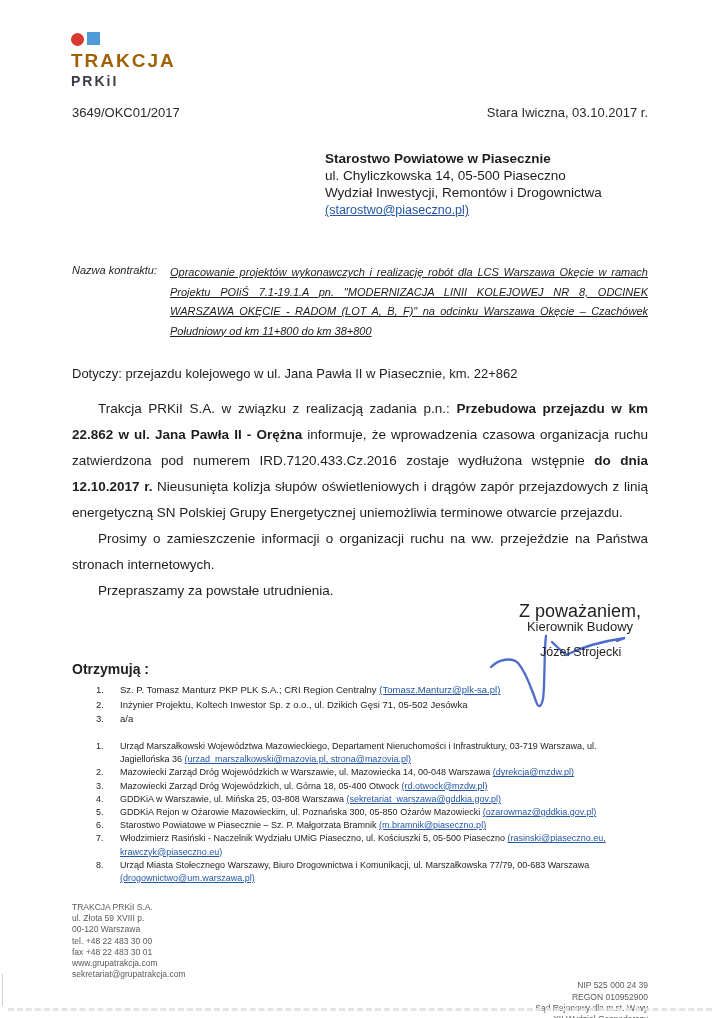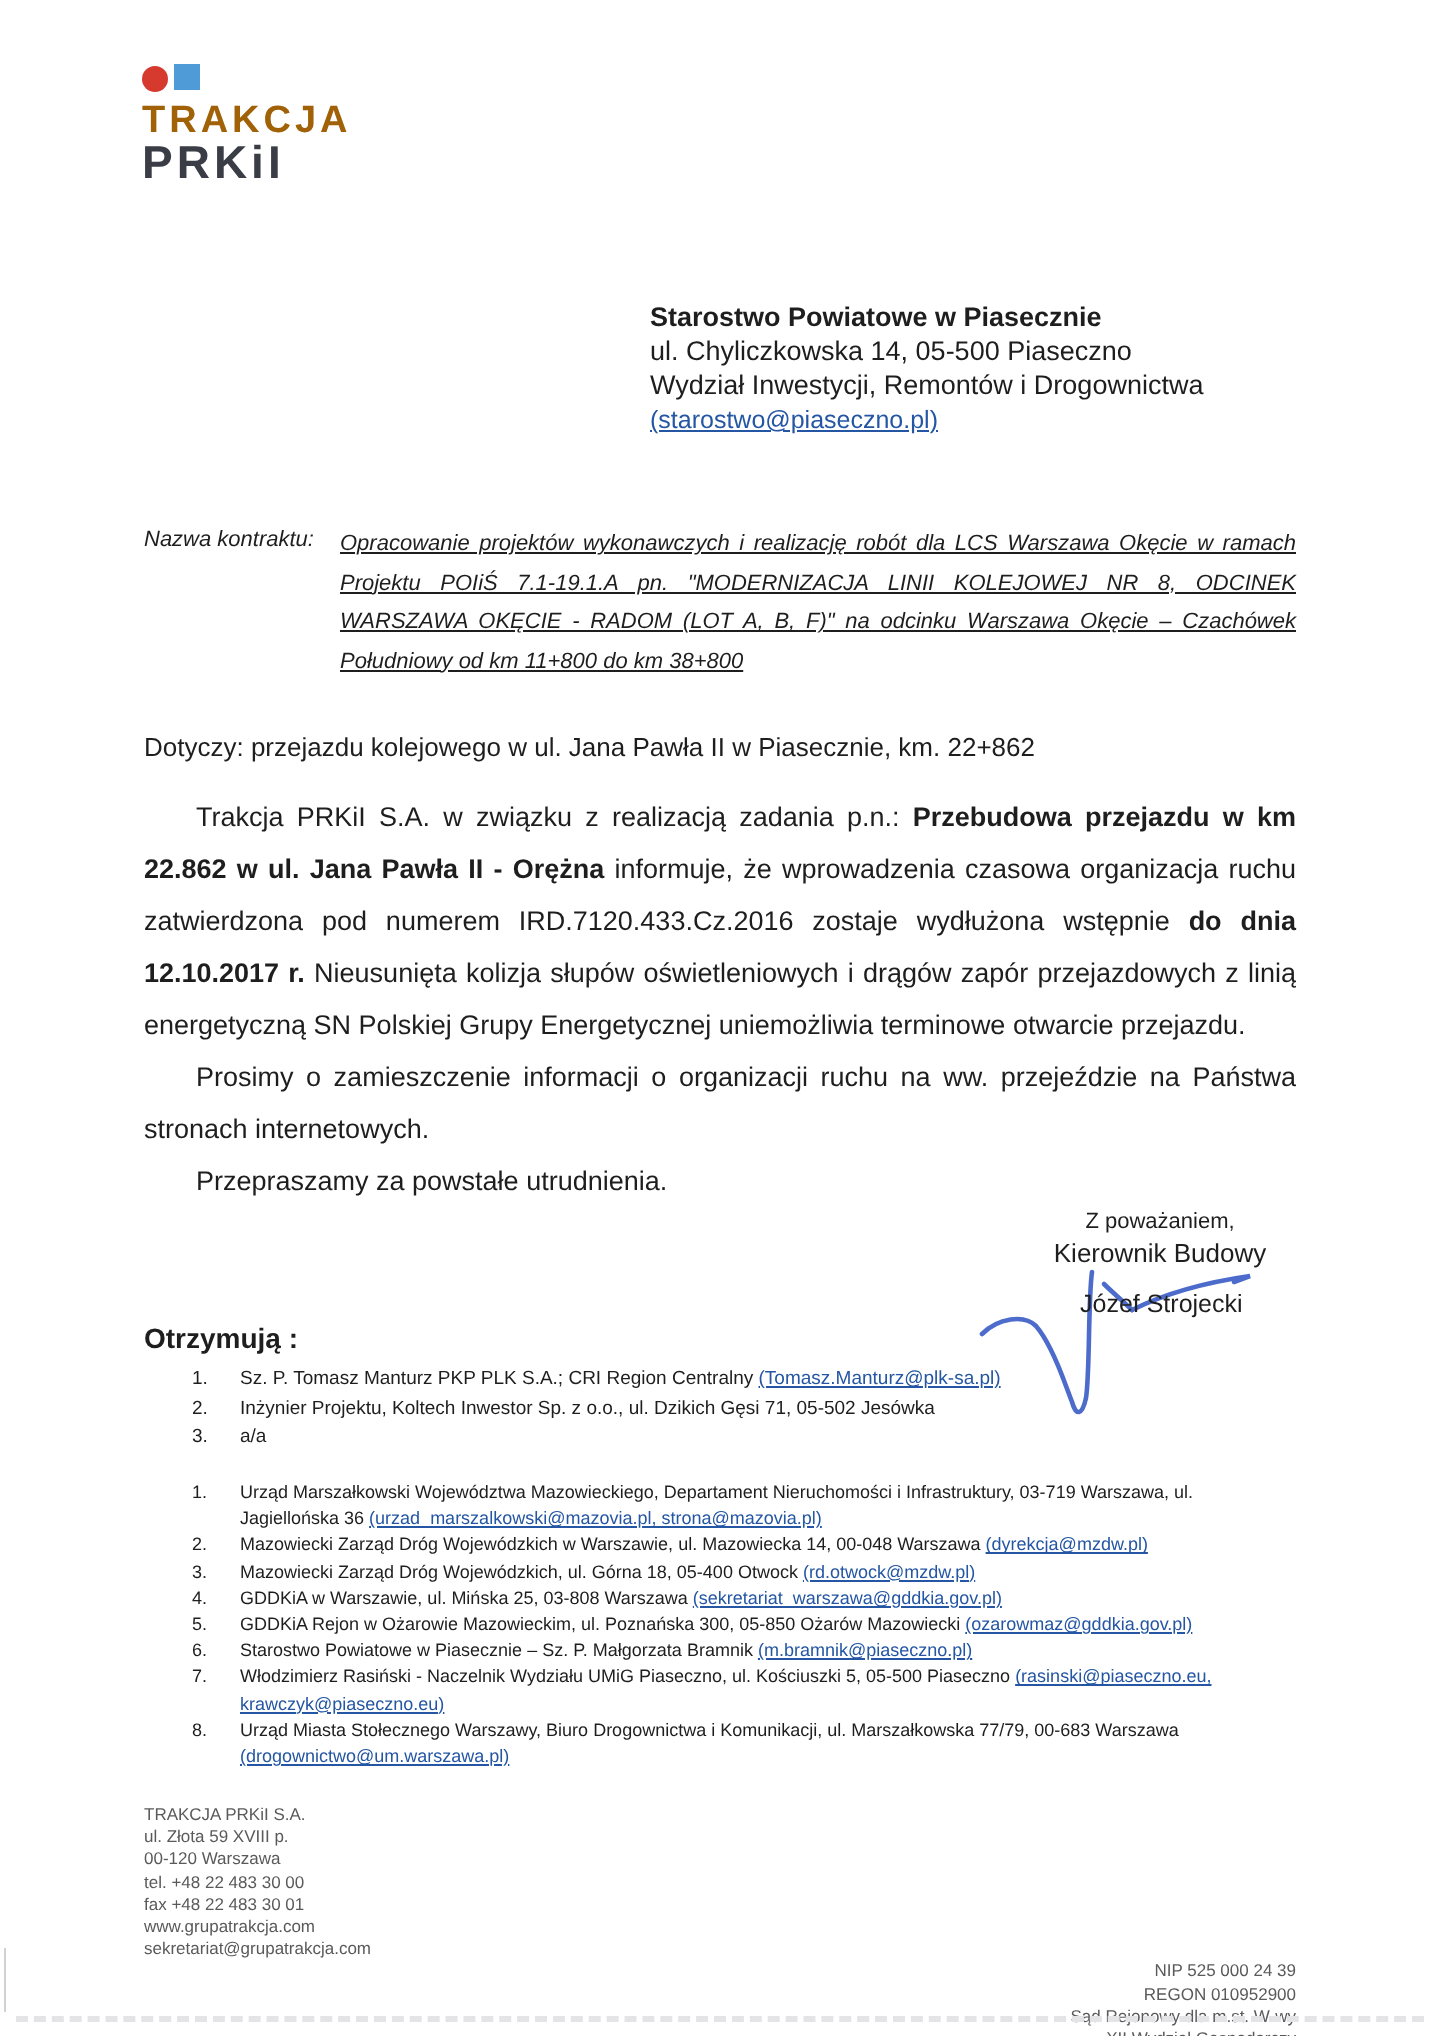--- a/index.html
+++ b/index.html
@@ -13,7 +13,7 @@
   .logo-dot { display:inline-block; width:13px; height:13px; border-radius:50%; background:#d63a2f; vertical-align:top; }
   .logo-sq  { display:inline-block; width:13px; height:13px; background:#4f9bd8; margin-left:3px; vertical-align:top; margin-top:-1px; }
   .brand-top { font-size:19px; font-weight:bold; letter-spacing:2px; color:#a16207; line-height:21px; margin-top:2px; }
-  .brand-bottom { font-size:23px; font-weight:bold; letter-spacing:2px; color:#3a3d45; line-height:20px; }
+  .brand-bottom { font-size:14px; font-weight:bold; letter-spacing:2px; color:#3a3d45; line-height:20px; }
   
   .refrow { position:absolute; left:72px; right:72px; top:105px; display:flex; justify-content:space-between; font-size:13px; color:#2a2a2a; }
   

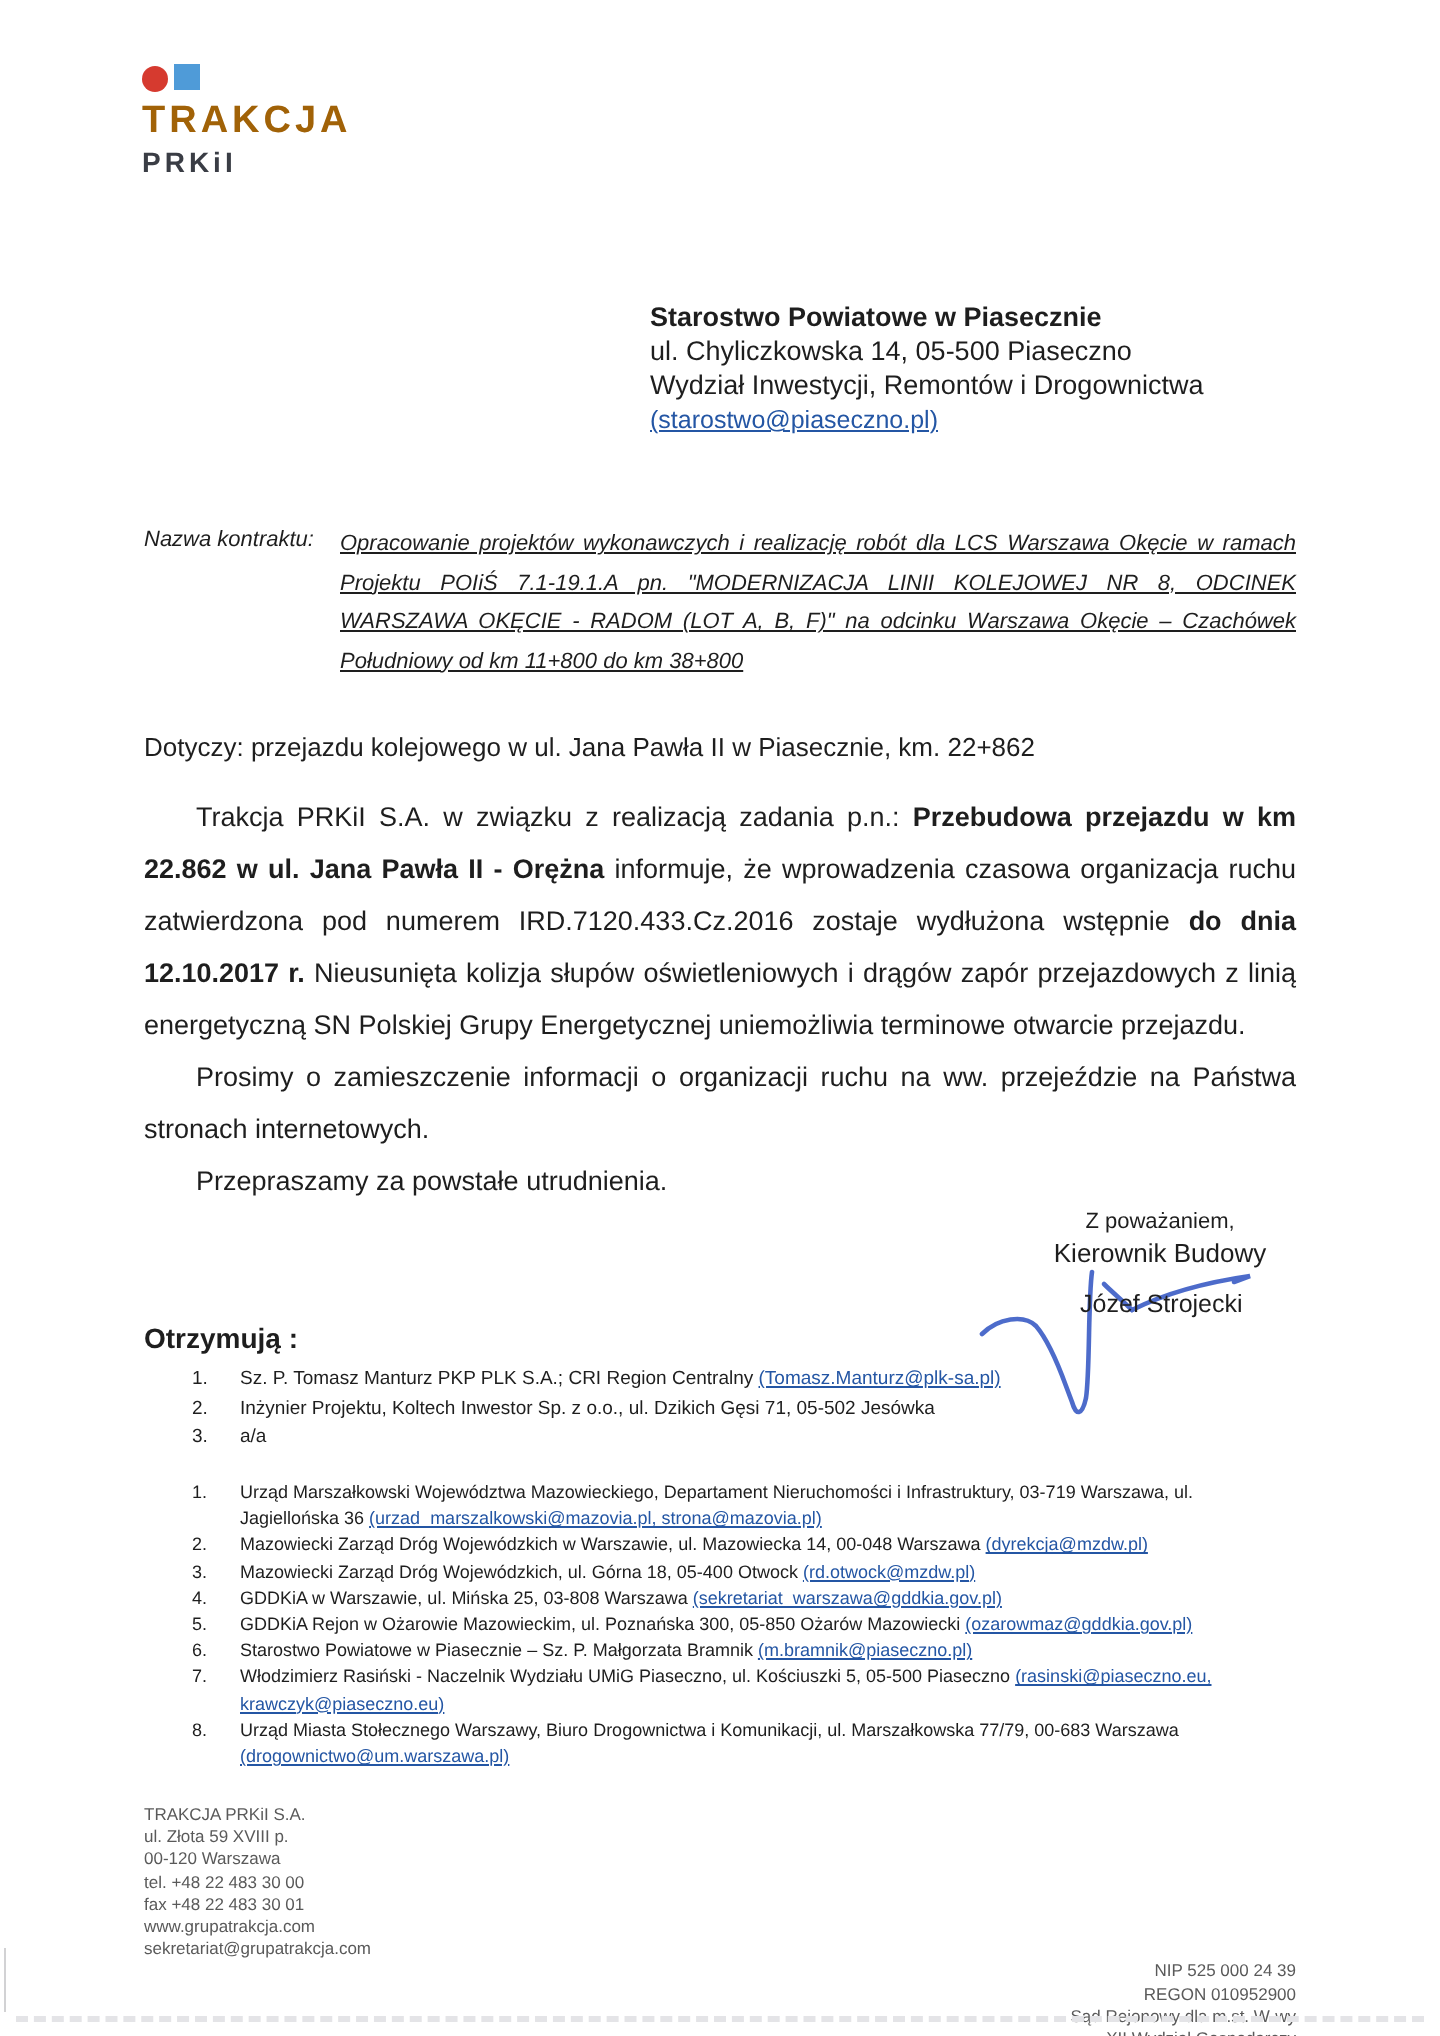--- a/index.html
+++ b/index.html
@@ -67,6 +67,10 @@
     <div class="brand-bottom">PRKiI</div>
   </div>
 
+  <div class="refrow">
+    <span>3649/OKC01/2017</span>
+    <span>Stara Iwiczna, 03.10.2017 r.</span>
+  </div>
 
   <div class="recipient">
     <div class="rname">Starostwo Powiatowe w Piasecznie</div>

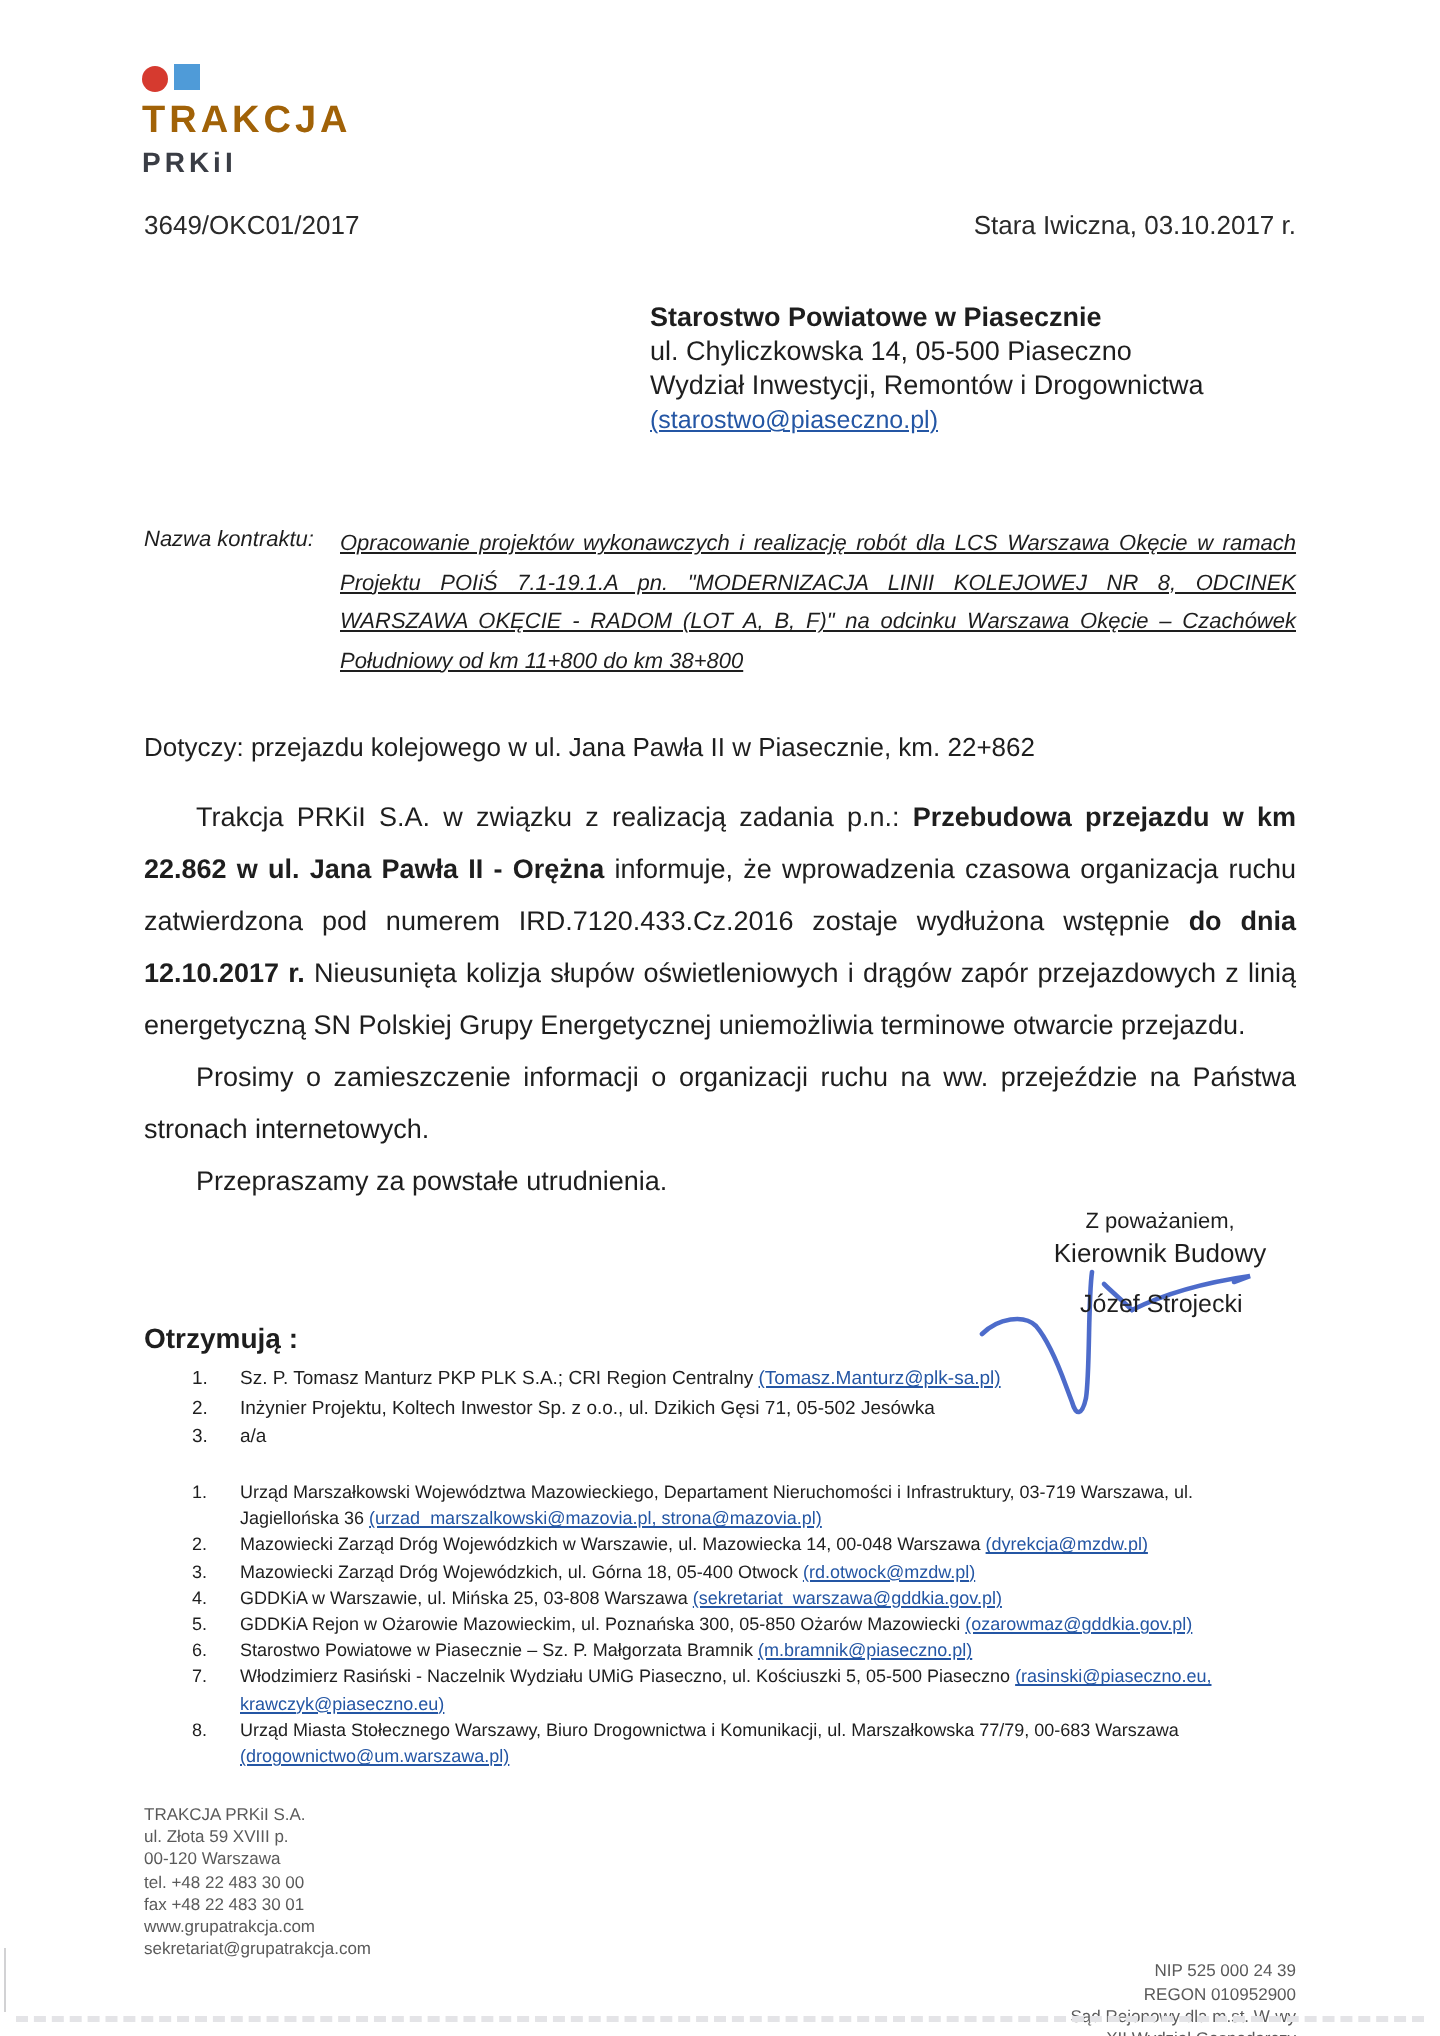--- a/index.html
+++ b/index.html
@@ -33,7 +33,7 @@
   .b { font-weight:bold; }
   
   .closing { position:absolute; left:505px; top:603px; width:150px; text-align:center; }
-  .closing .close-line1 { font-size:11px; line-height:16px; }
+  .closing .close-line1 { font-size:18px; line-height:16px; }
   .closing .close-line2 { font-size:13px; line-height:15px; }
   .sig-name { position:absolute; left:540px; top:645px; font-size:12.5px; }
   .sig-ink { position:absolute; left:478px; top:628px; pointer-events:none; }

